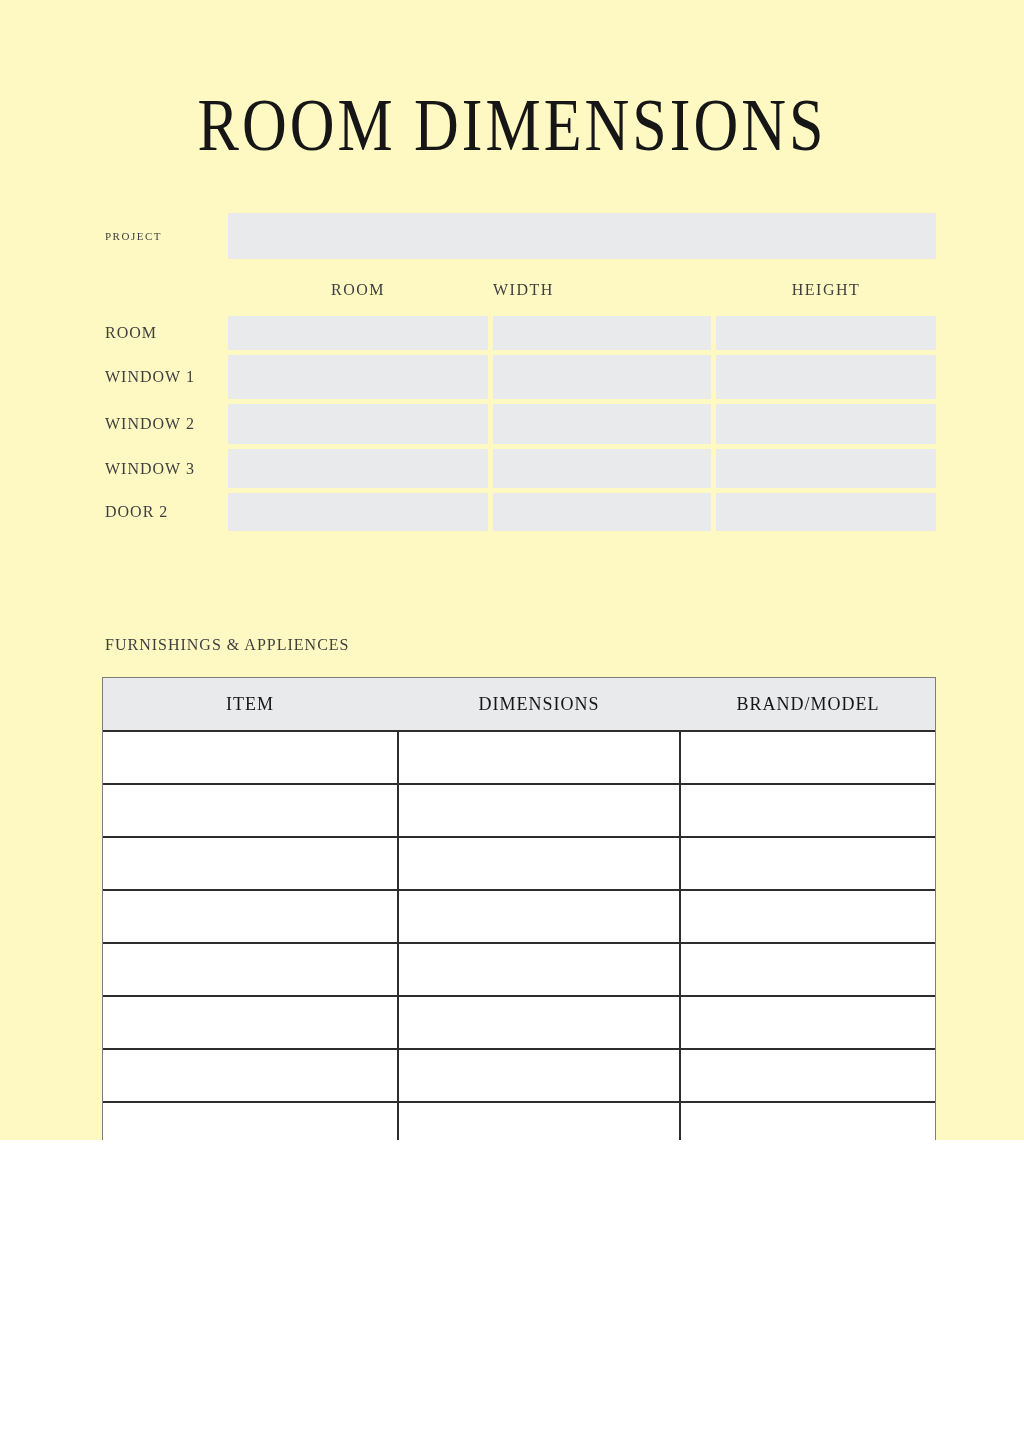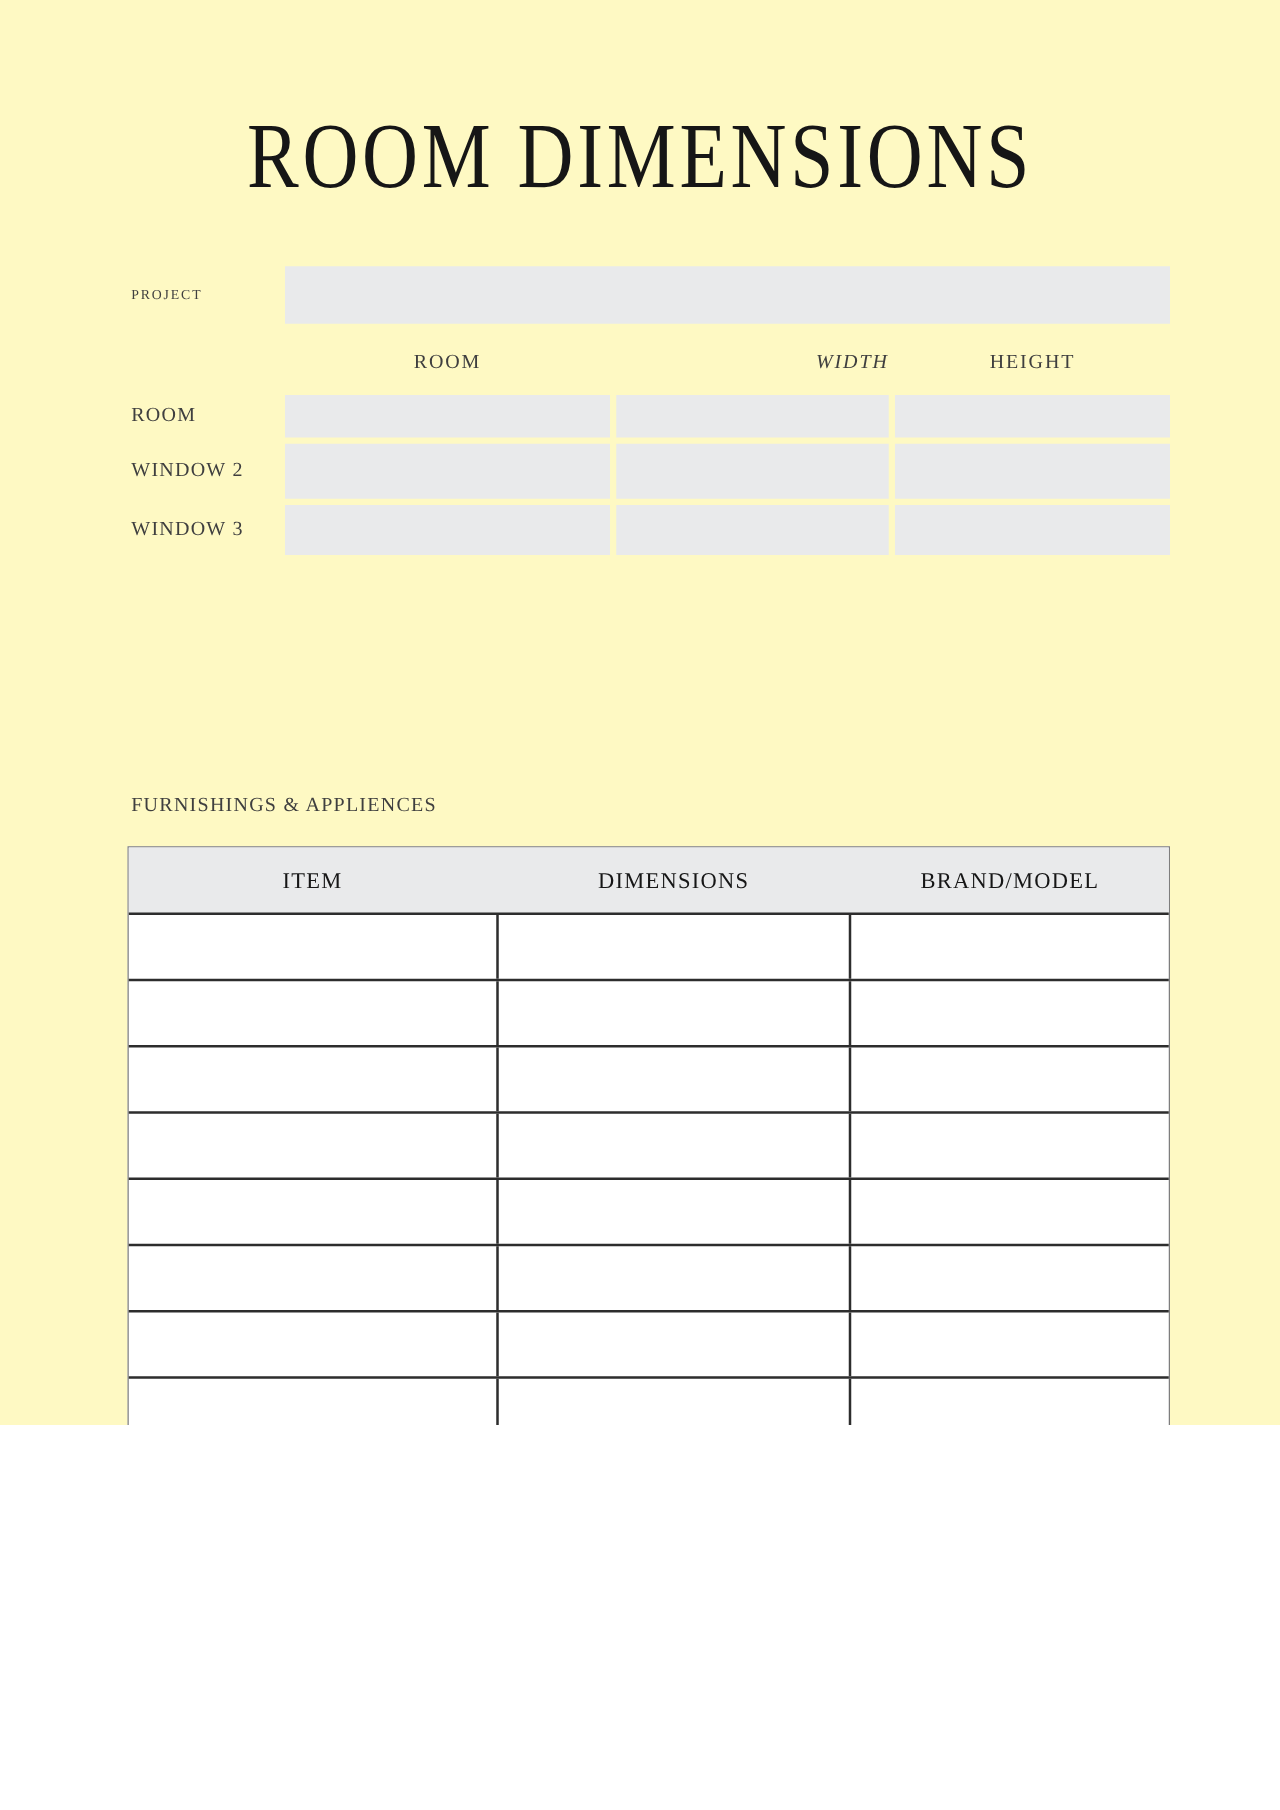--- a/index.html
+++ b/index.html
@@ -34,7 +34,7 @@
     font-size:16px;letter-spacing:1.5px;color:var(--text_label);
   }
   .col-headers .ch1{width:260px;text-align:center;}
-  .col-headers .ch2{width:218px;text-align:right;font-style:italic;}
+  .col-headers .ch2{width:218px;text-align:left;}
   .col-headers .ch3{width:220px;text-align:center;}
   .dim-rows{
     position:absolute;left:105px;top:316px;width:831px;

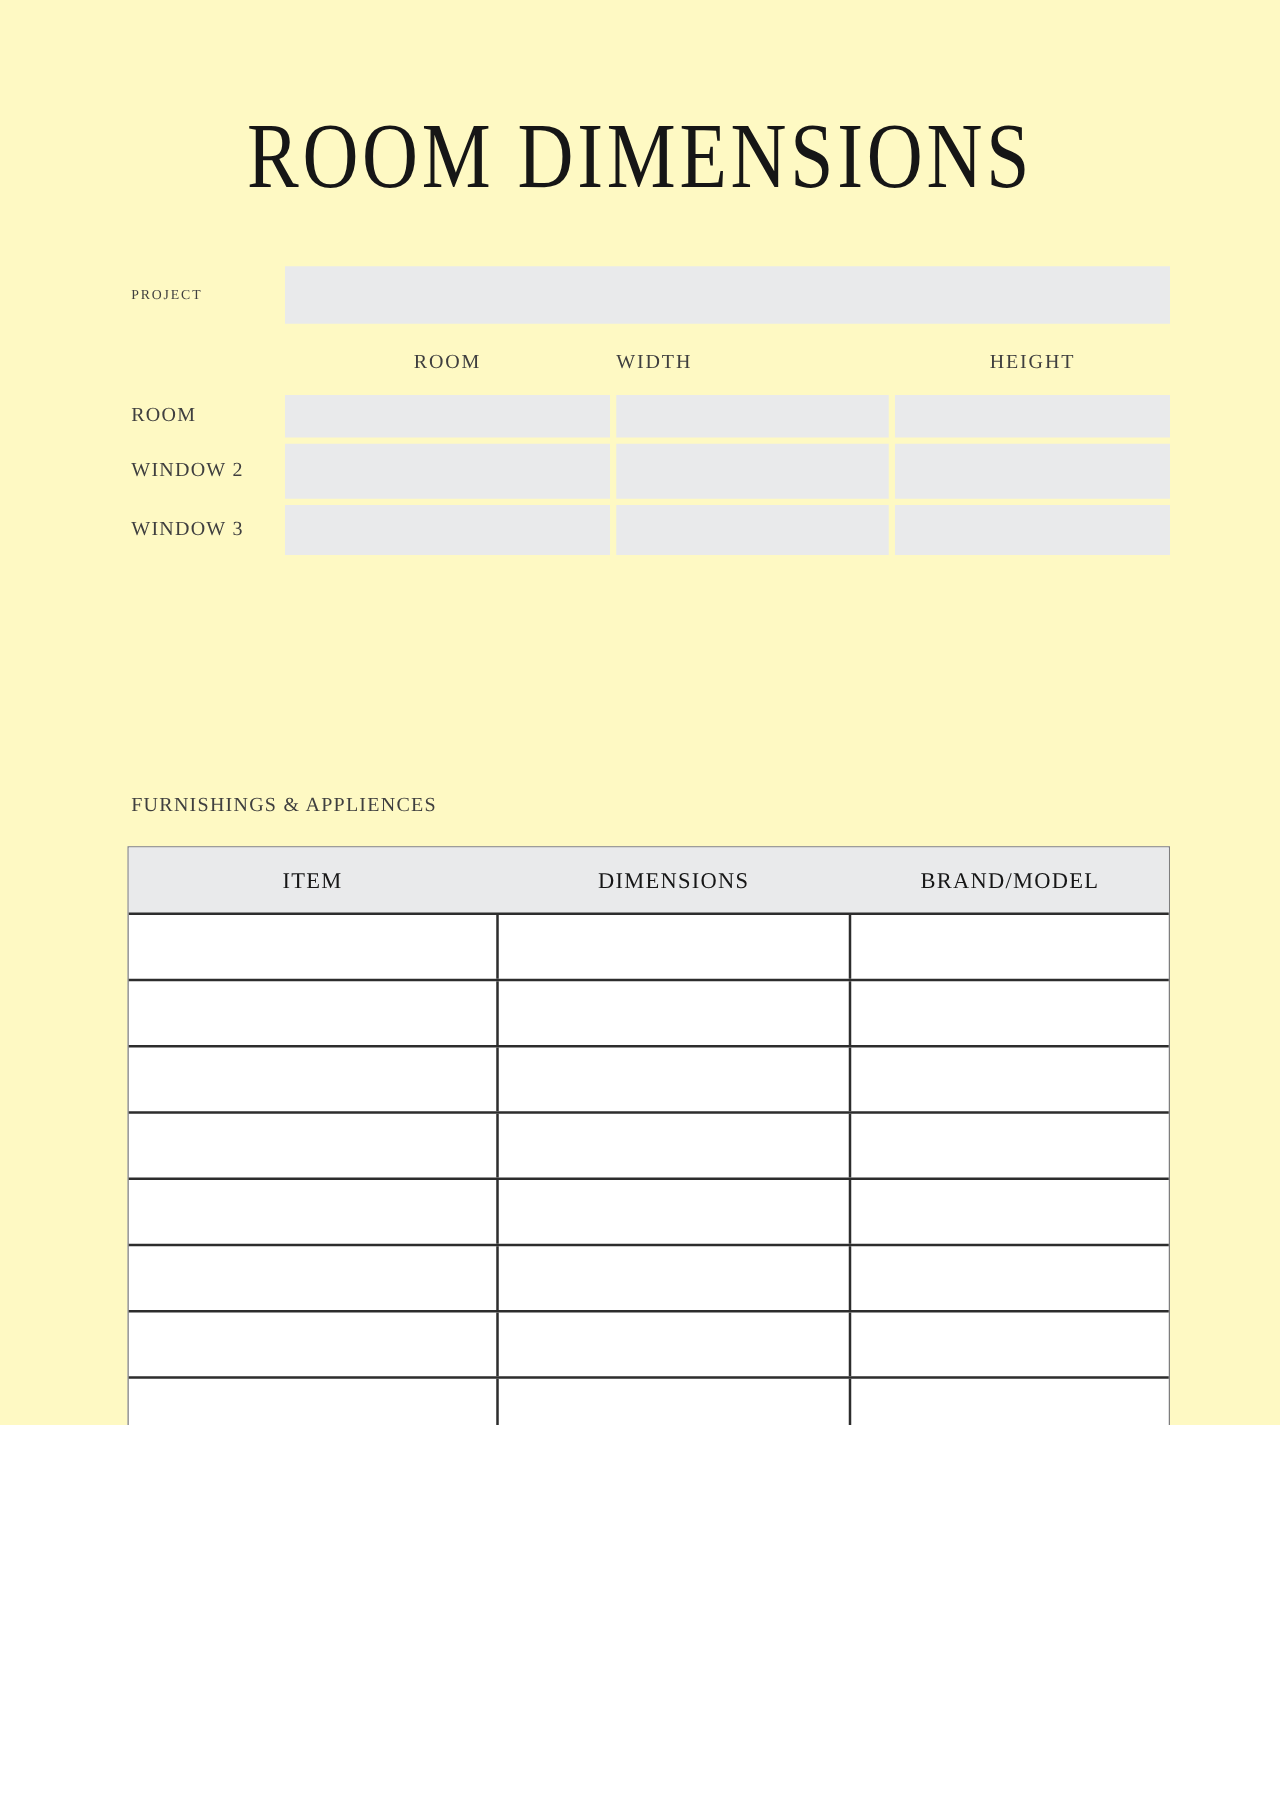--- a/index.html
+++ b/index.html
@@ -104,6 +104,12 @@
     <div class="dim-cell c3"></div>
   </div>
 
+  <div class="dim-row">
+    <span class="dim-label">WINDOW 1</span>
+    <div class="dim-cell c1"></div>
+    <div class="dim-cell c2"></div>
+    <div class="dim-cell c3"></div>
+  </div>
 
   <div class="dim-row">
     <span class="dim-label">WINDOW 2</span>

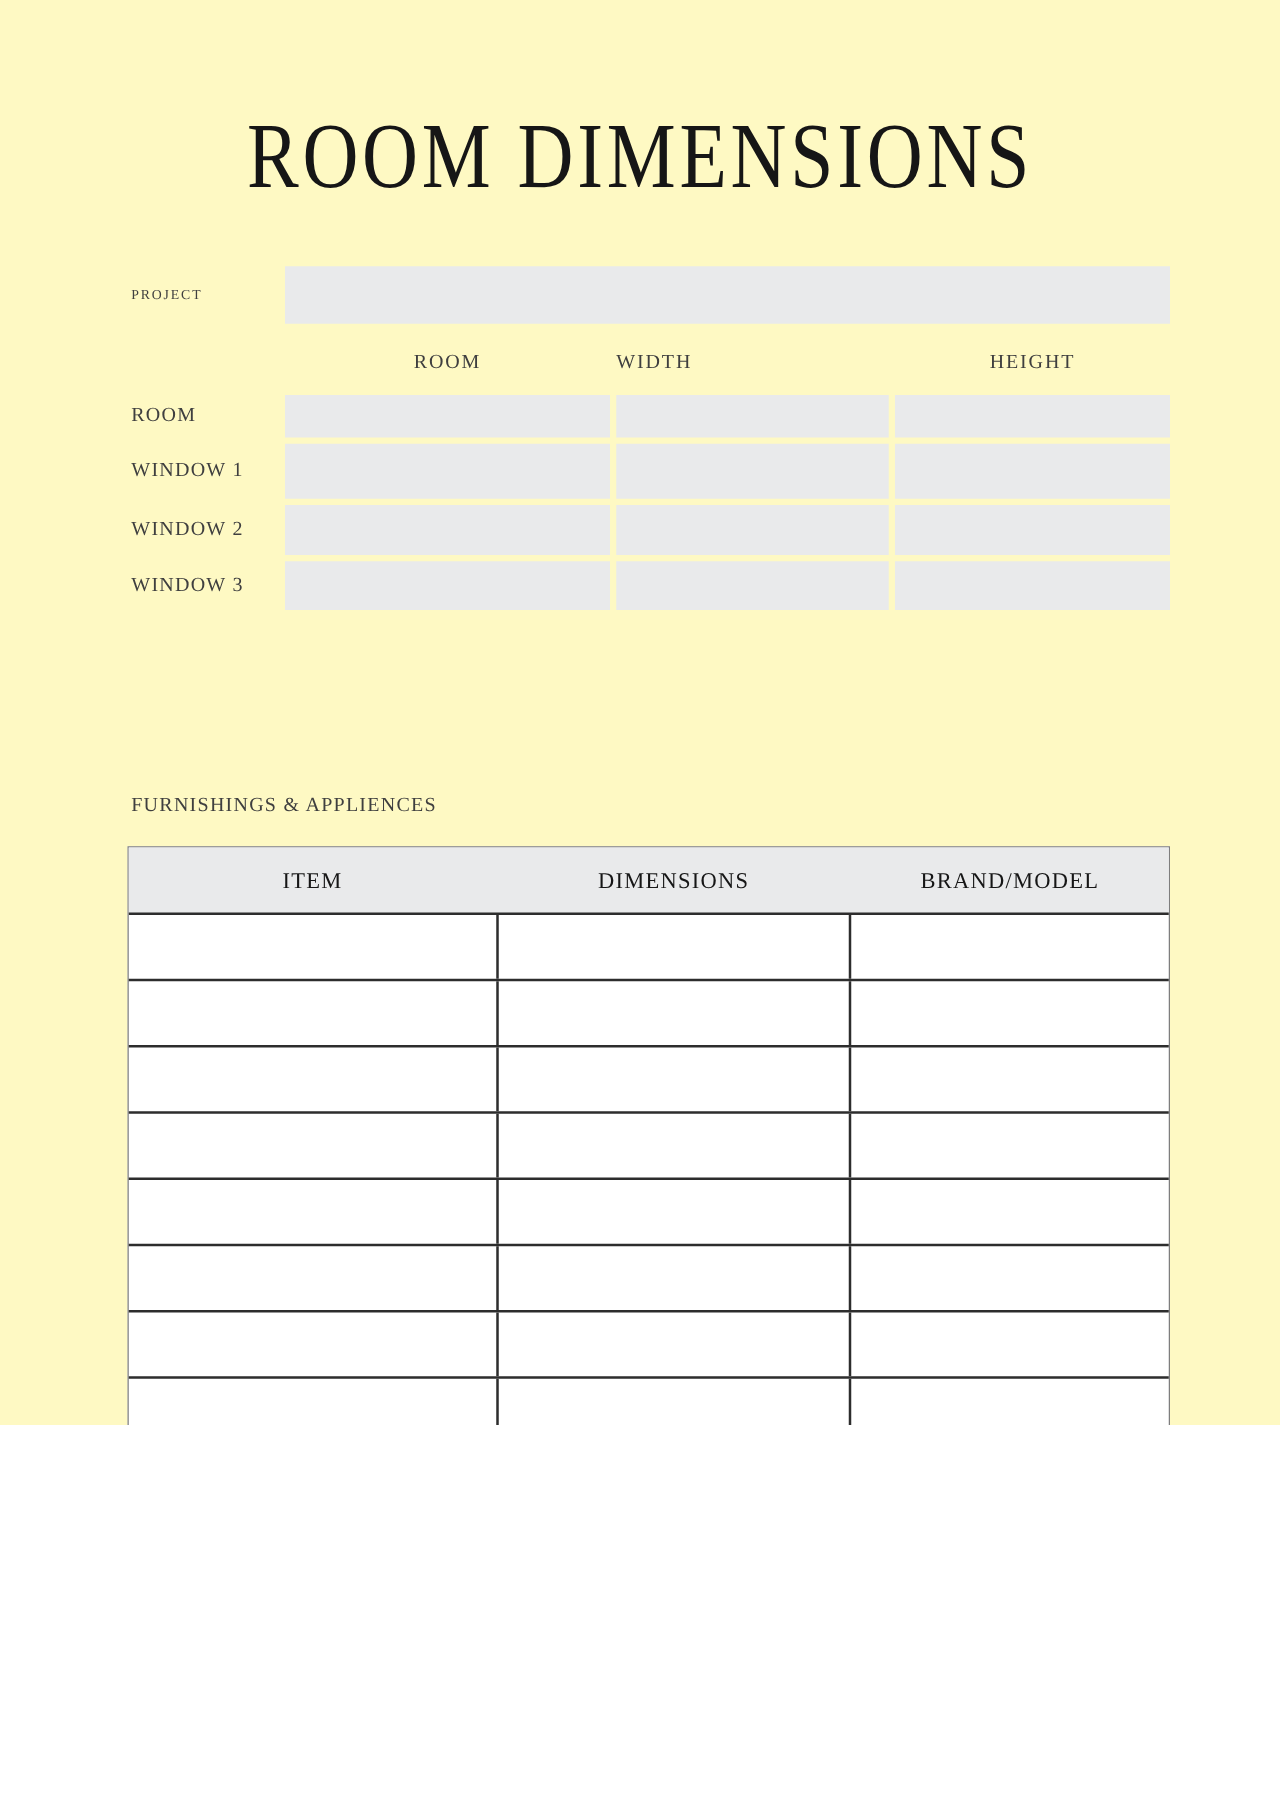--- a/index.html
+++ b/index.html
@@ -126,6 +126,12 @@
   </div>
 
 
+  <div class="dim-row">
+    <span class="dim-label">DOOR 2</span>
+    <div class="dim-cell c1"></div>
+    <div class="dim-cell c2"></div>
+    <div class="dim-cell c3"></div>
+  </div>
 </div>
 
   <span class="section-label">FURNISHINGS &amp; APPLIENCES</span>

